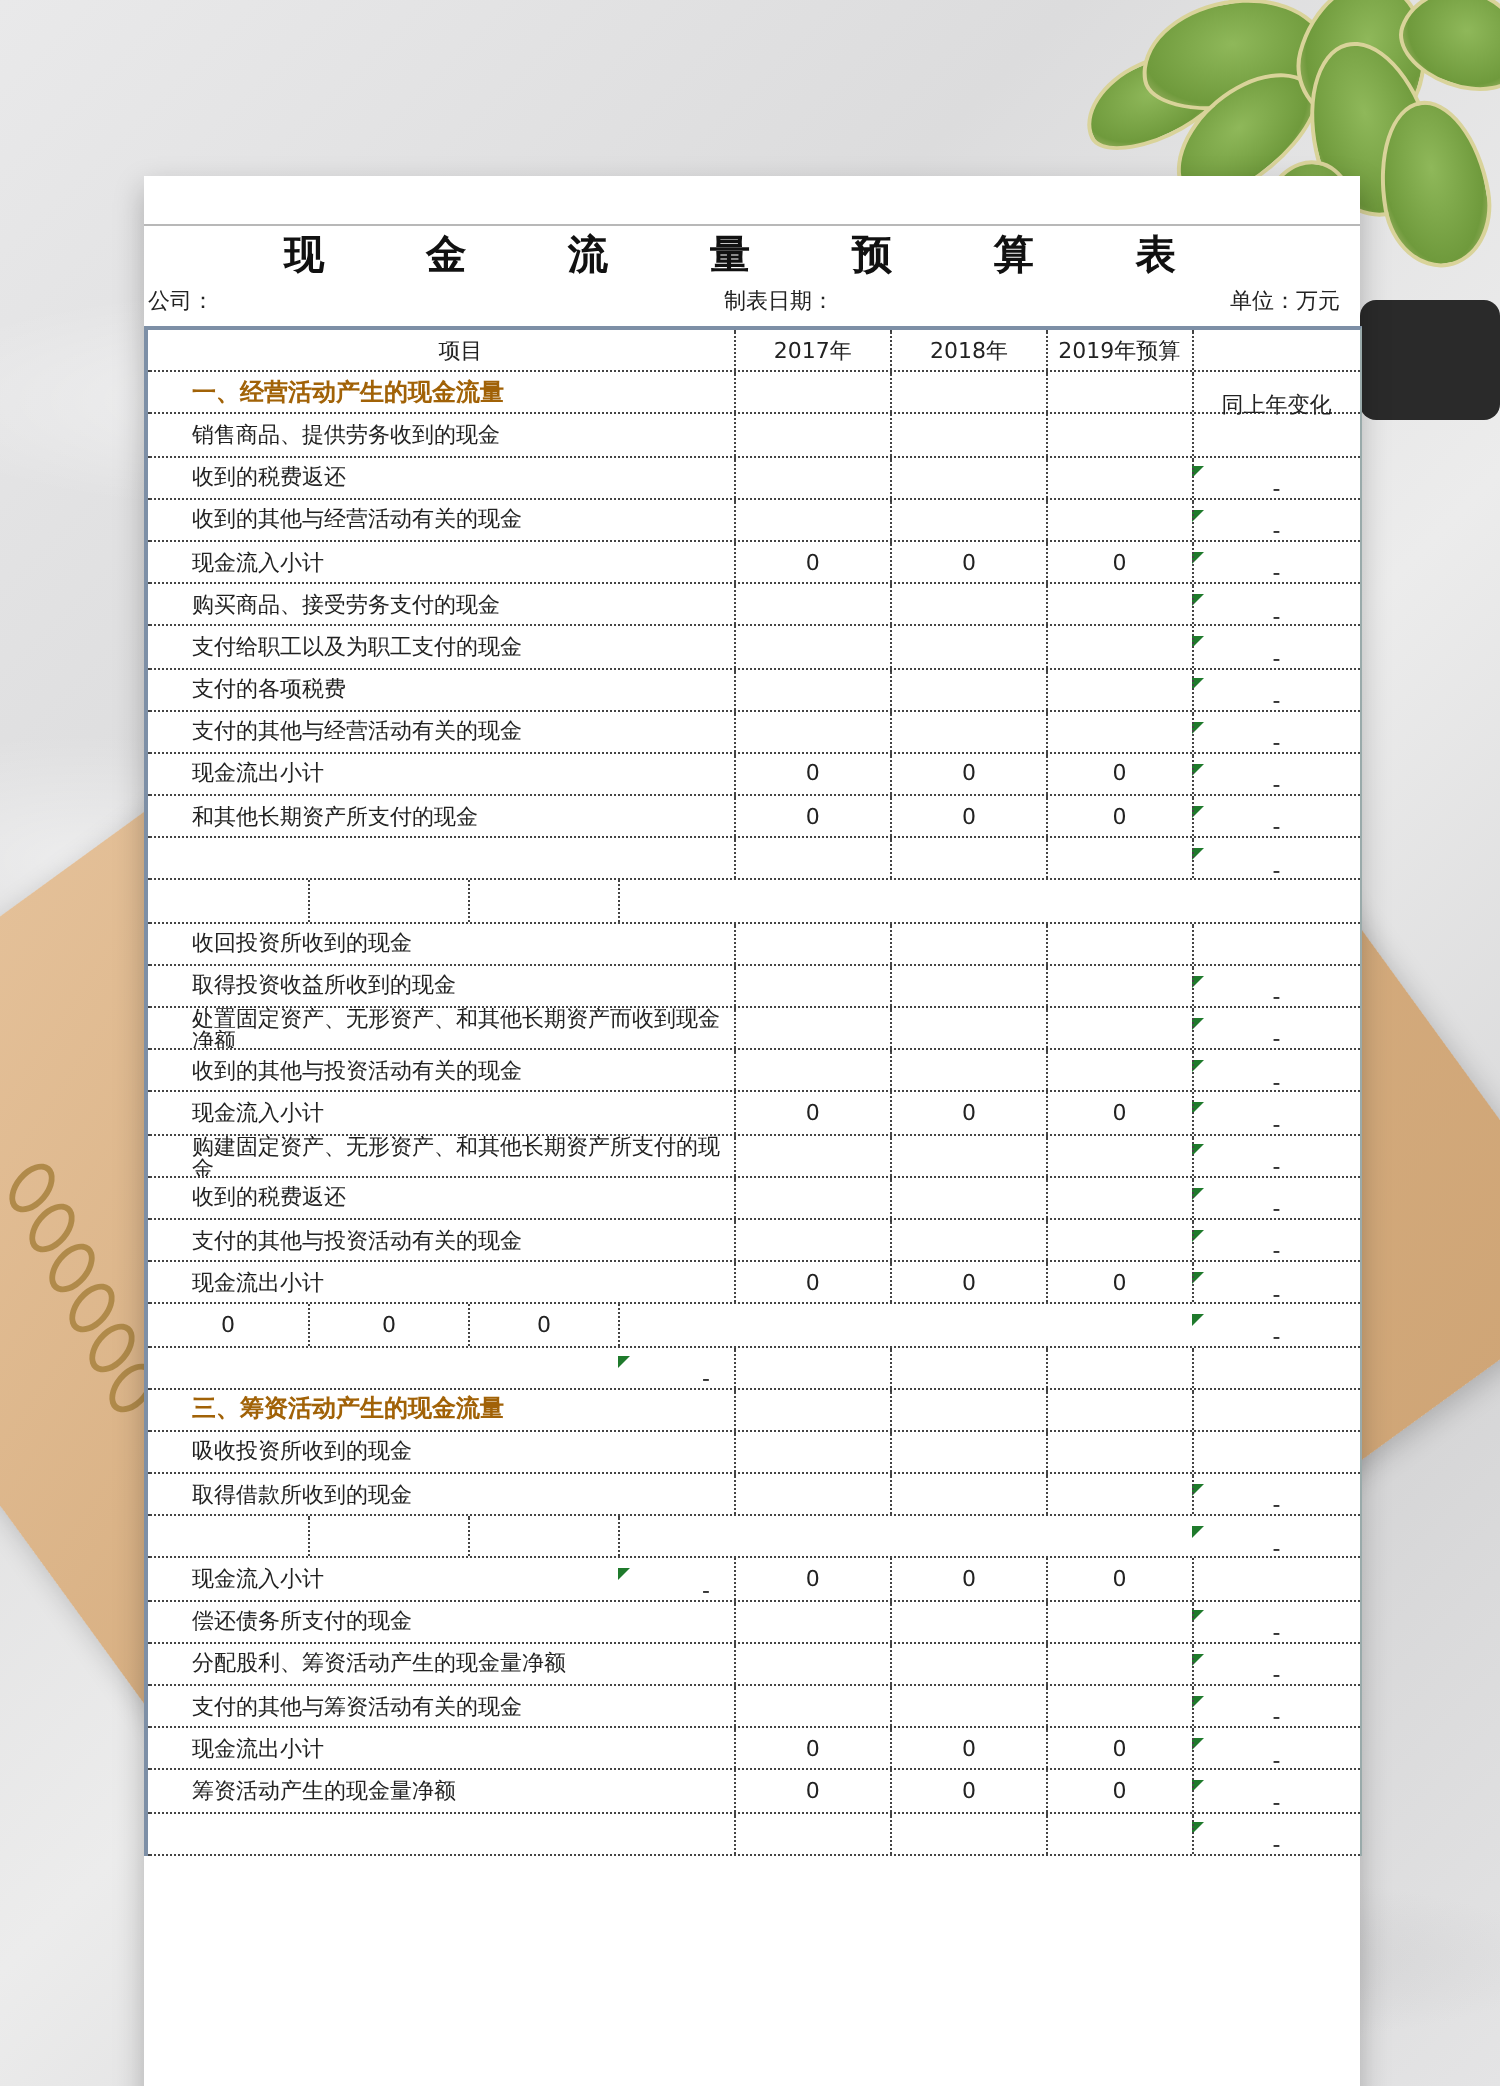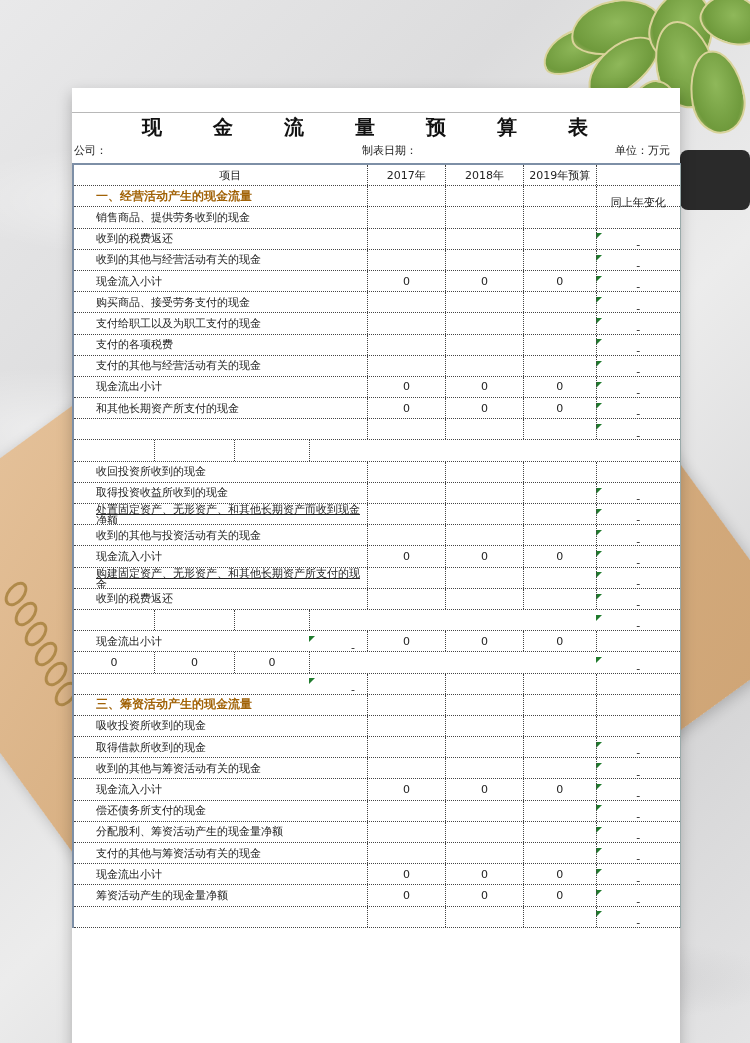--- a/index.html
+++ b/index.html
@@ -41,7 +41,7 @@
   .c4 { width:86px; justify-content:center; }
   .hdr .c0 { justify-content:center; padding-left:0; }
   .sec .c0 { font-weight:bold; font-size:12px; color:#a16207; }
-  .wrap .c0 { font-size:11px; line-height:11px; align-items:flex-start; overflow:hidden; white-space:normal; padding-top:0px;text-decoration:underline; }
+  .wrap .c0 { font-size:11px; line-height:11px; align-items:flex-start; overflow:hidden; white-space:normal; padding-top:0px; }
   .flag { position:absolute; left:-1px; top:-1px; width:0; height:0; border-top:6px solid #1f7a2c; border-right:6px solid transparent; }
 </style>
 </head>

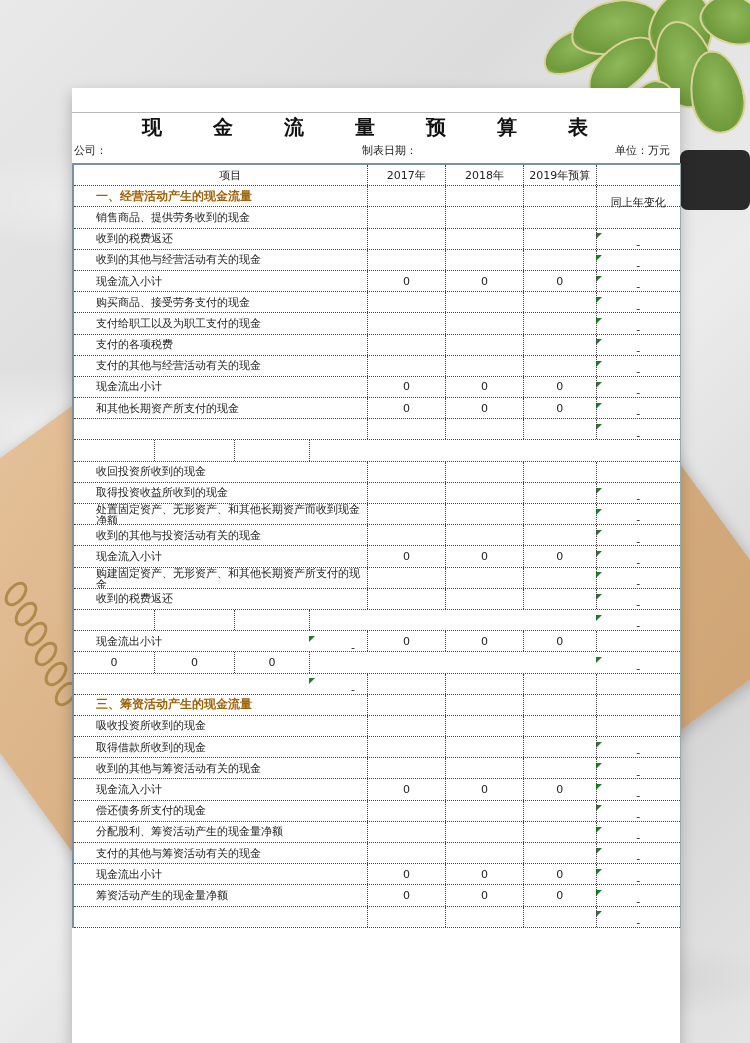--- a/index.html
+++ b/index.html
@@ -441,6 +441,9 @@
         </div>
       </div>
       <div class="row">
+        <div class="c c0">
+          <span>支付的其他与投资活动有关的现金</span>
+        </div>
         <div class="c c1">
           <span></span>
         </div>

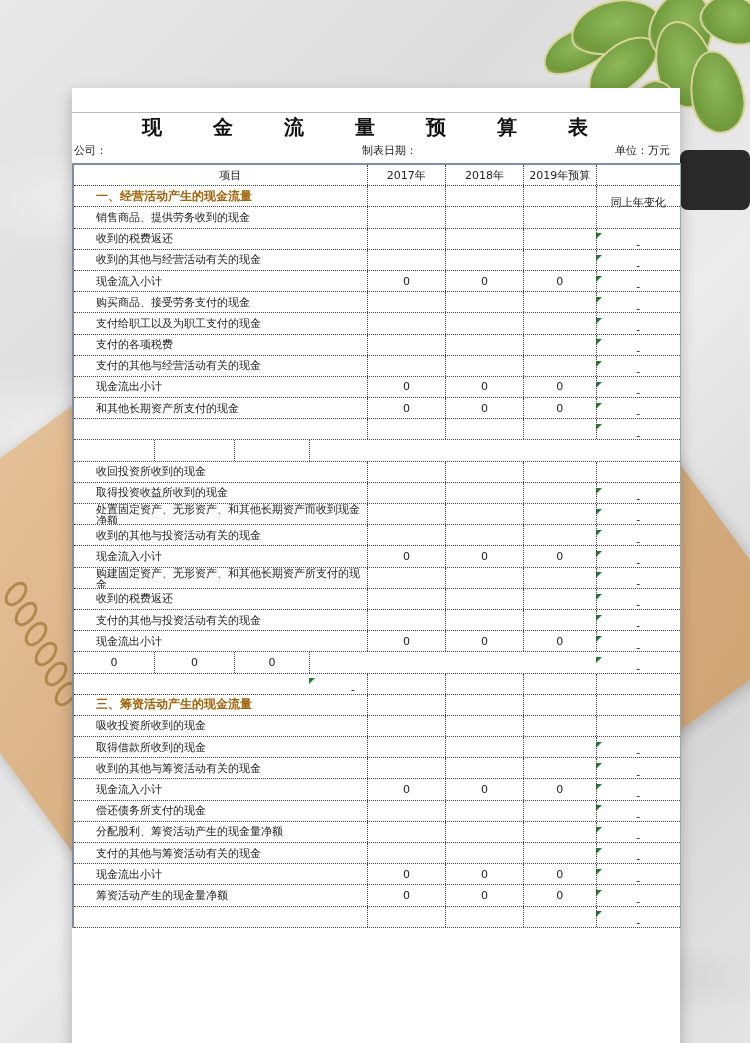--- a/index.html
+++ b/index.html
@@ -562,9 +562,6 @@
         </div>
       </div>
       <div class="row">
-        <div class="c c0">
-          <span>收到的其他与筹资活动有关的现金</span>
-        </div>
         <div class="c c1">
           <span></span>
         </div>

